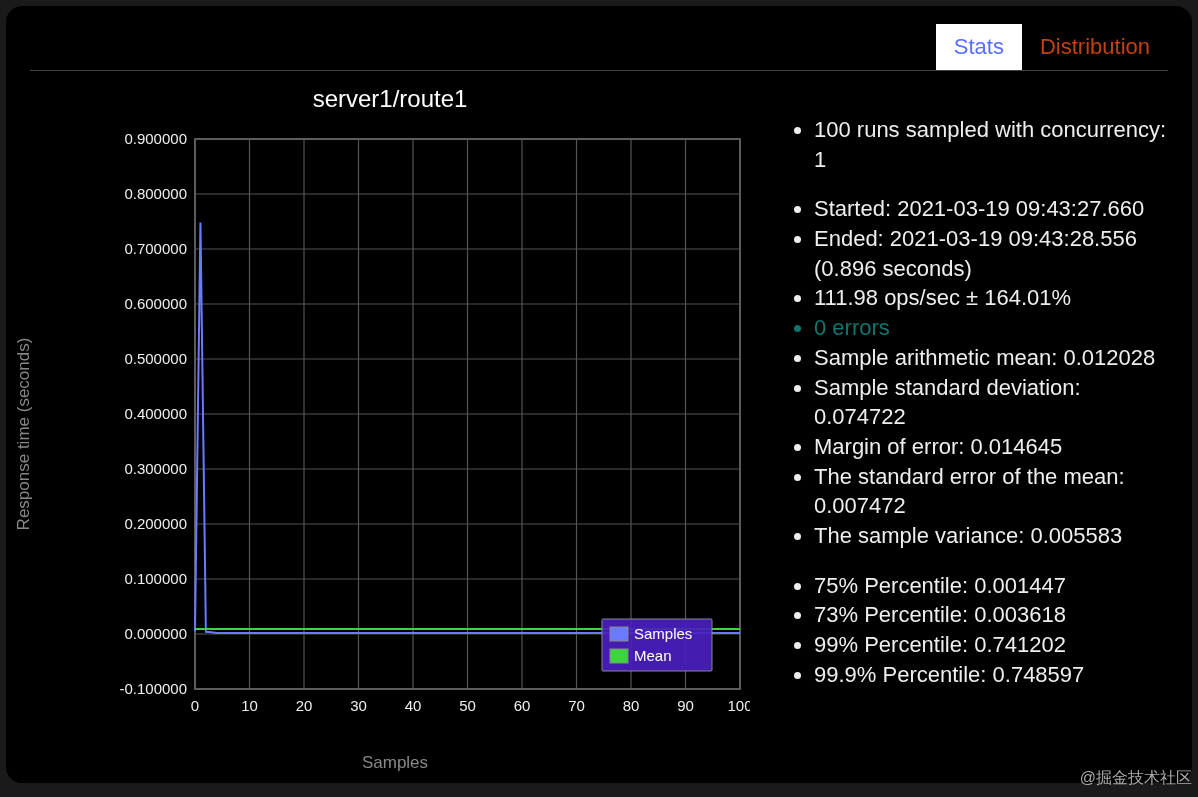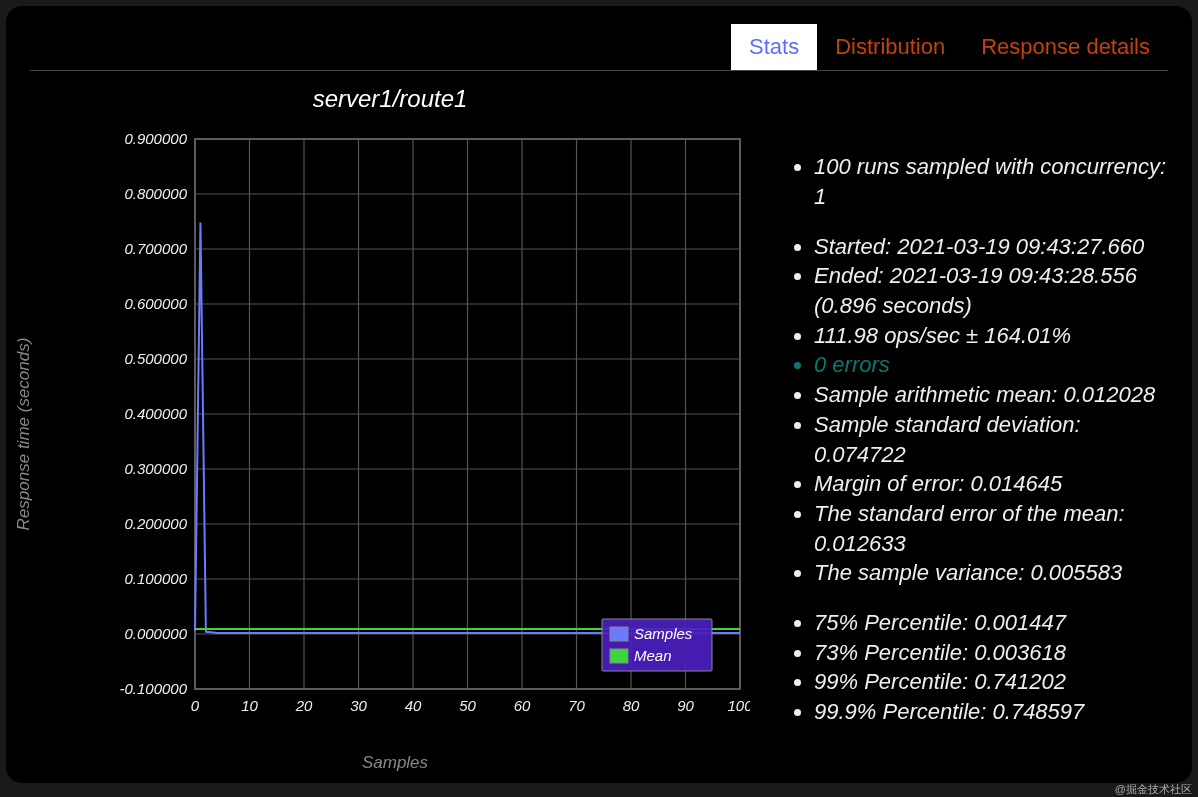--- a/index.html
+++ b/index.html
@@ -131,7 +131,6 @@
   <div class="tabs">
     <div class="tab active">Stats</div>
     <div class="tab">Distribution</div>
-    <div class="tab">Response details</div>
   </div>
 
   <div class="content">

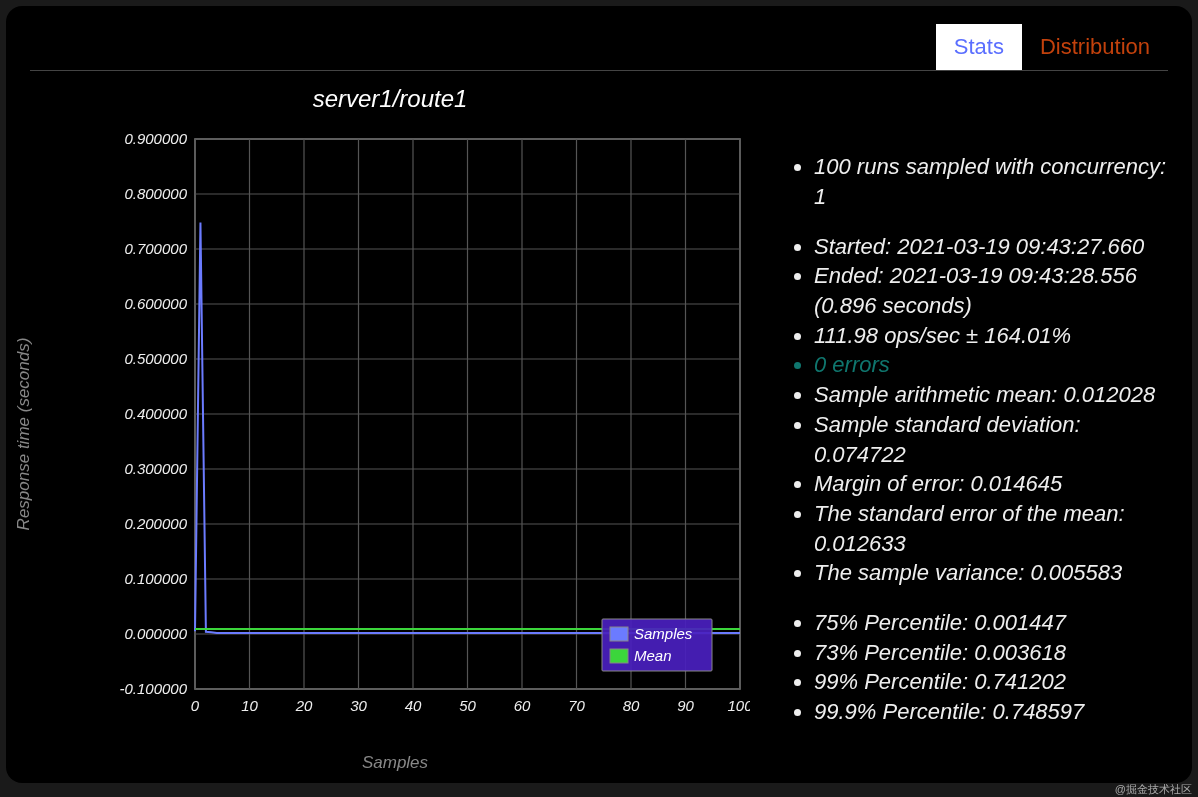--- a/index.html
+++ b/index.html
@@ -40,9 +40,8 @@
   .content {
     display: flex;
     flex-direction: row;
-    align-items: center;
+    align-items: flex-start;
     height: calc(100% - 58px);
-    font-style: italic;
   }
   .chart-area {
     flex: 0 0 720px;

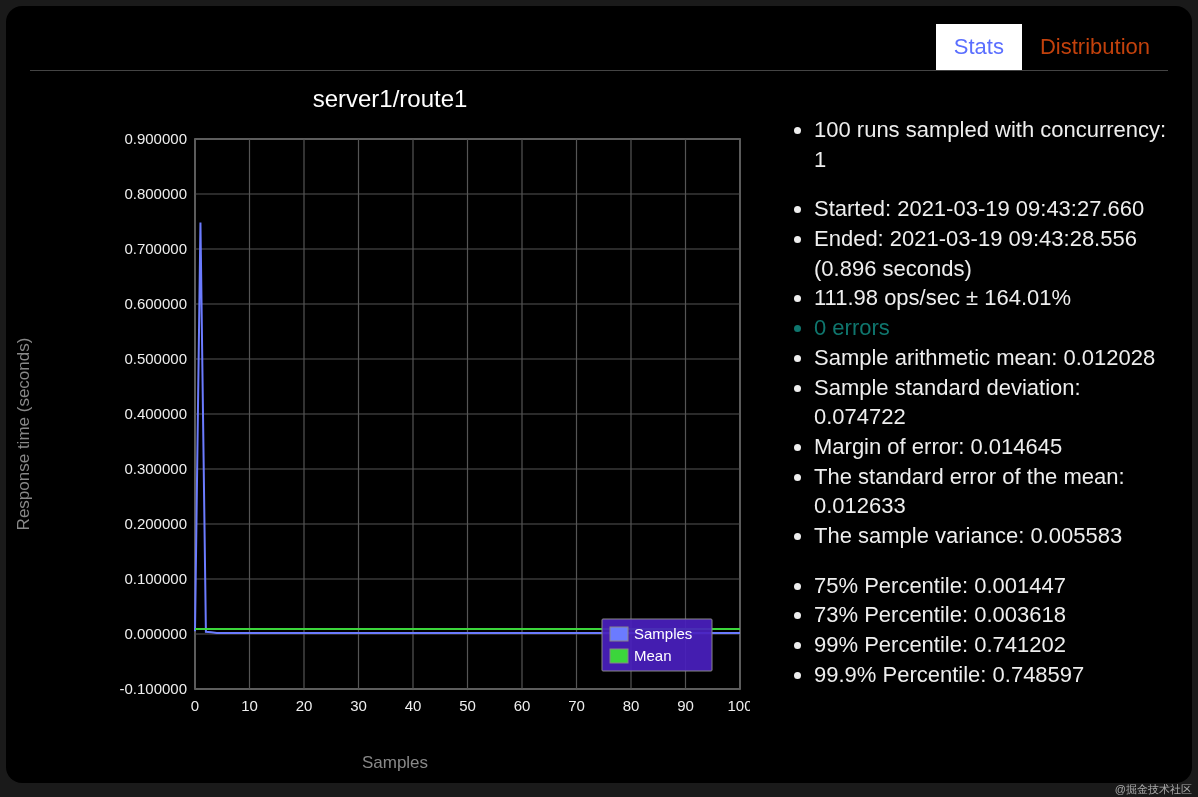--- a/index.html
+++ b/index.html
@@ -214,7 +214,7 @@
         <li>Sample arithmetic mean: 0.012028</li>
         <li>Sample standard deviation: 0.074722</li>
         <li>Margin of error: 0.014645</li>
-        <li>The standard error of the mean: 0.012633</li>
+        <li>The standard error of the mean: 0.007472</li>
         <li>The sample variance: 0.005583</li>
         <li class="spacer"></li>
         <li>75% Percentile: 0.001447</li>

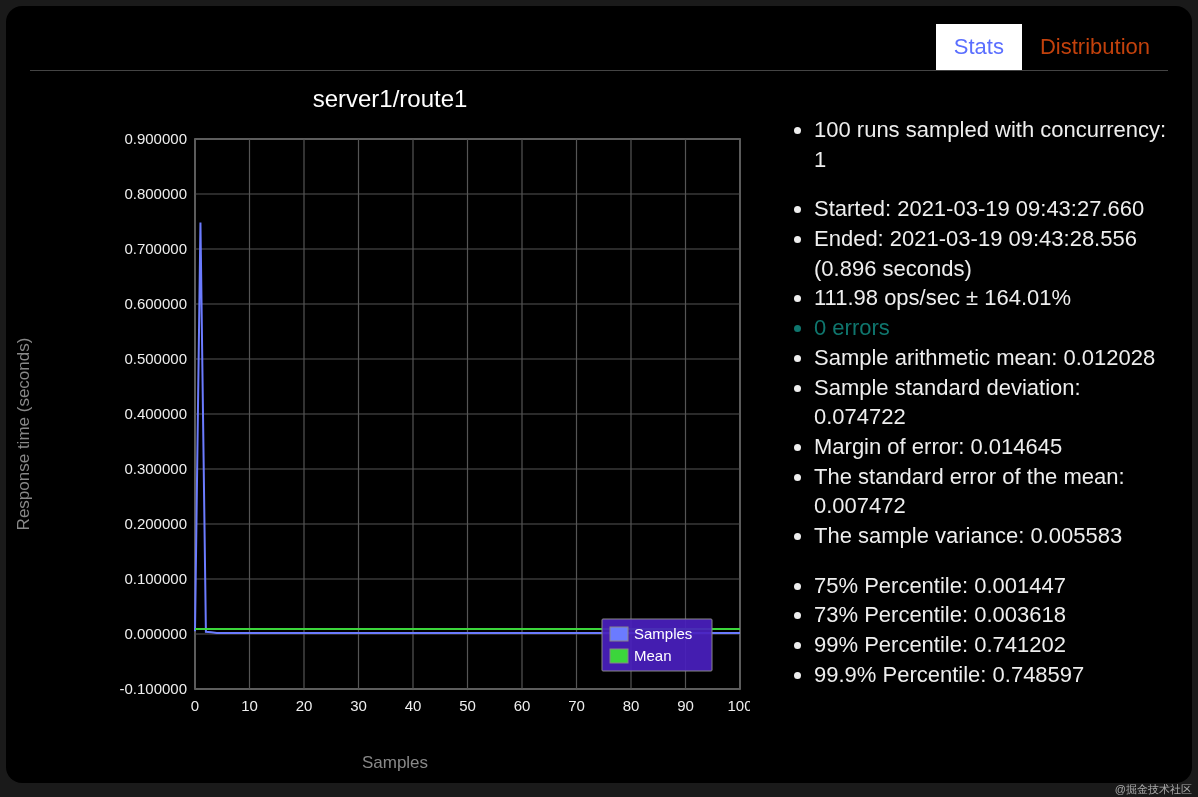--- a/index.html
+++ b/index.html
@@ -118,8 +118,8 @@
   .watermark {
     position: absolute;
     right: 6px;
-    bottom: 0px;
-    font-size: 11px;
+    bottom: 8px;
+    font-size: 16px;
     color: #aaa;
   }
 </style>

